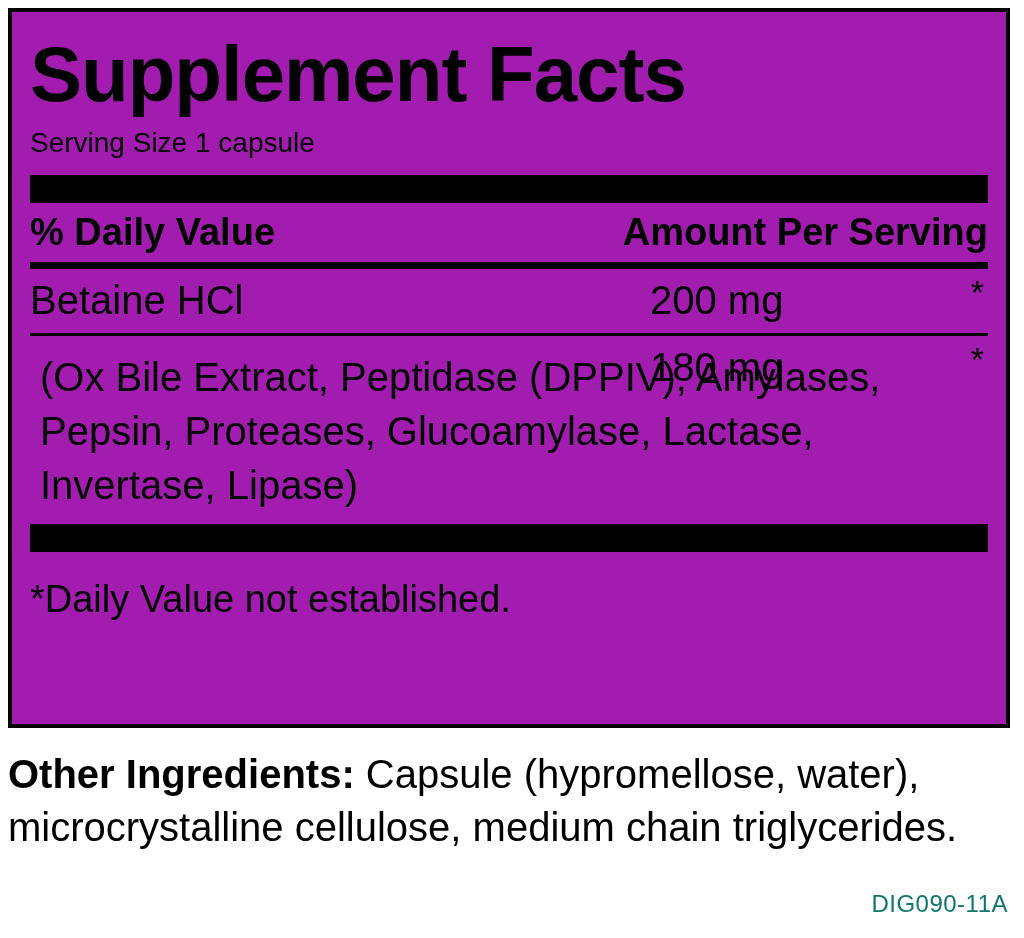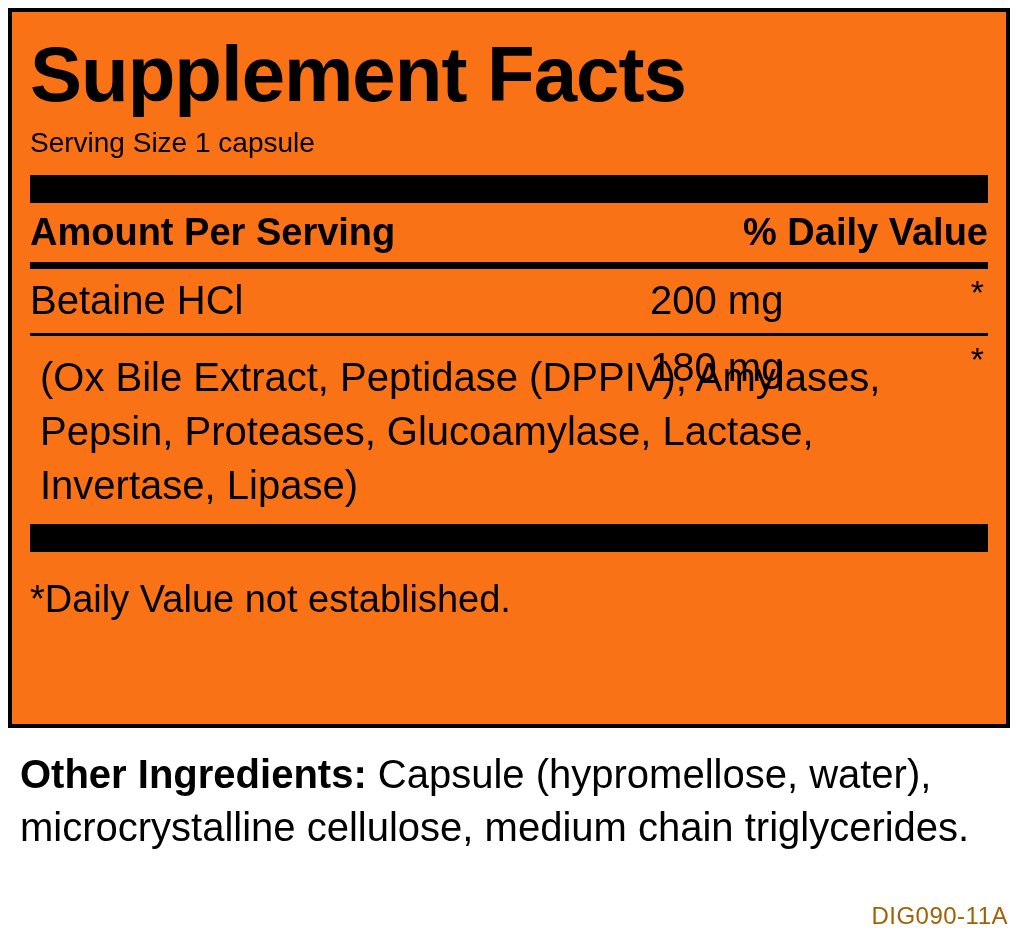--- a/index.html
+++ b/index.html
@@ -24,7 +24,7 @@
     height: 720px;
     border: 4px solid #000000;
     box-sizing: border-box;
-    background: #f97316;
+    background: #a21caf;
   }
 
   .panel-inner {

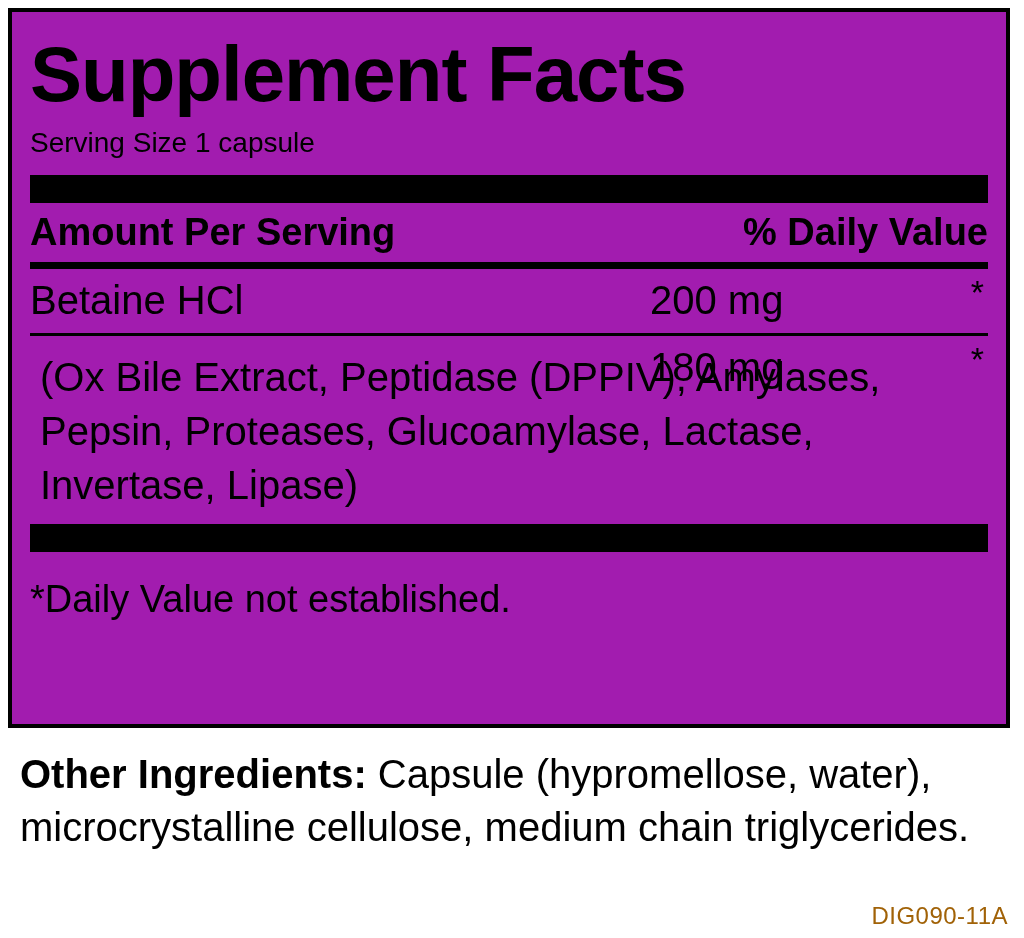--- a/index.html
+++ b/index.html
@@ -149,8 +149,8 @@
     <div class="bar-thick"></div>
 
     <div class="row-header">
+      <span>% Daily Value</span>
       <span>Amount Per Serving</span>
-      <span>% Daily Value</span>
     </div>
 
     <div class="rule-medium"></div>

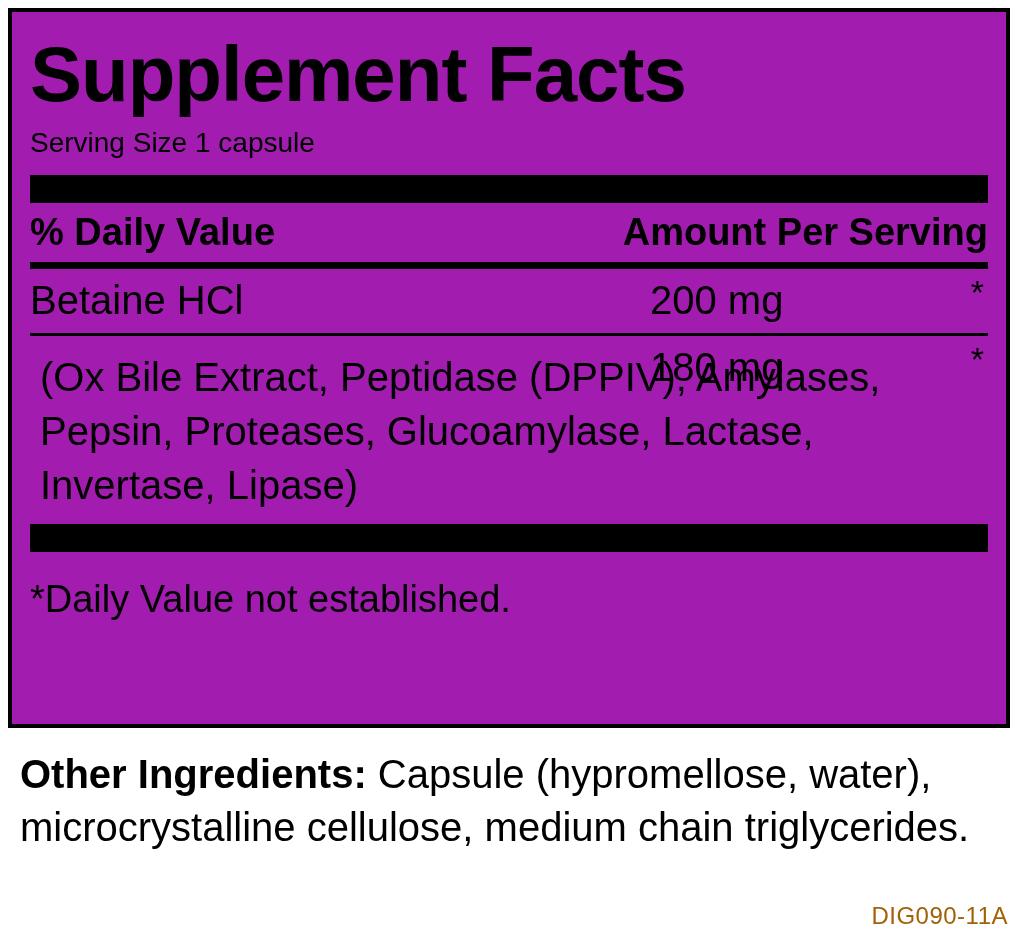--- a/index.html
+++ b/index.html
@@ -117,7 +117,7 @@
 
   .other-ing {
     position: absolute;
-    left: 20px;
+    left: 8px;
     top: 748px;
     width: 1000px;
     font-size: 40px;

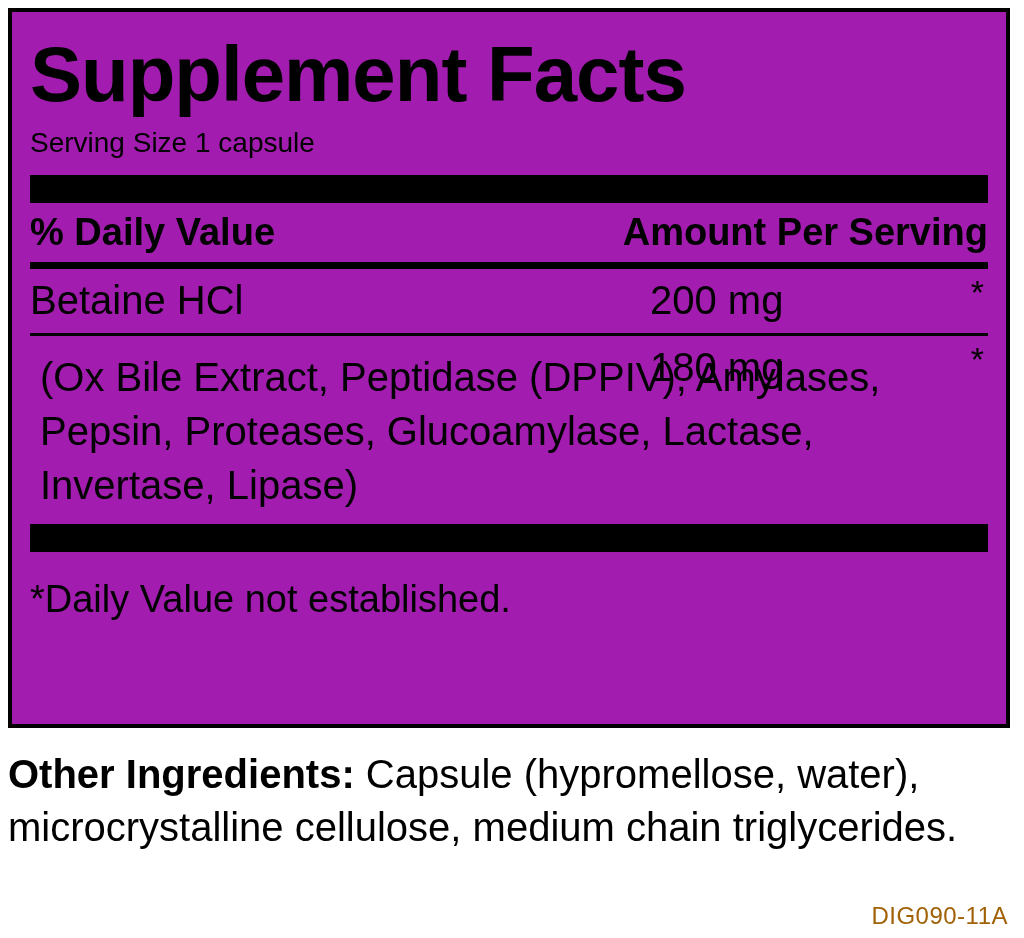--- a/index.html
+++ b/index.html
@@ -130,9 +130,9 @@
   .code {
     position: absolute;
     right: 16px;
-    bottom: 8px;
+    bottom: 20px;
     font-size: 24px;
-    color: #a16207;
+    color: #0f766e;
     letter-spacing: 0.5px;
   }
 </style>

